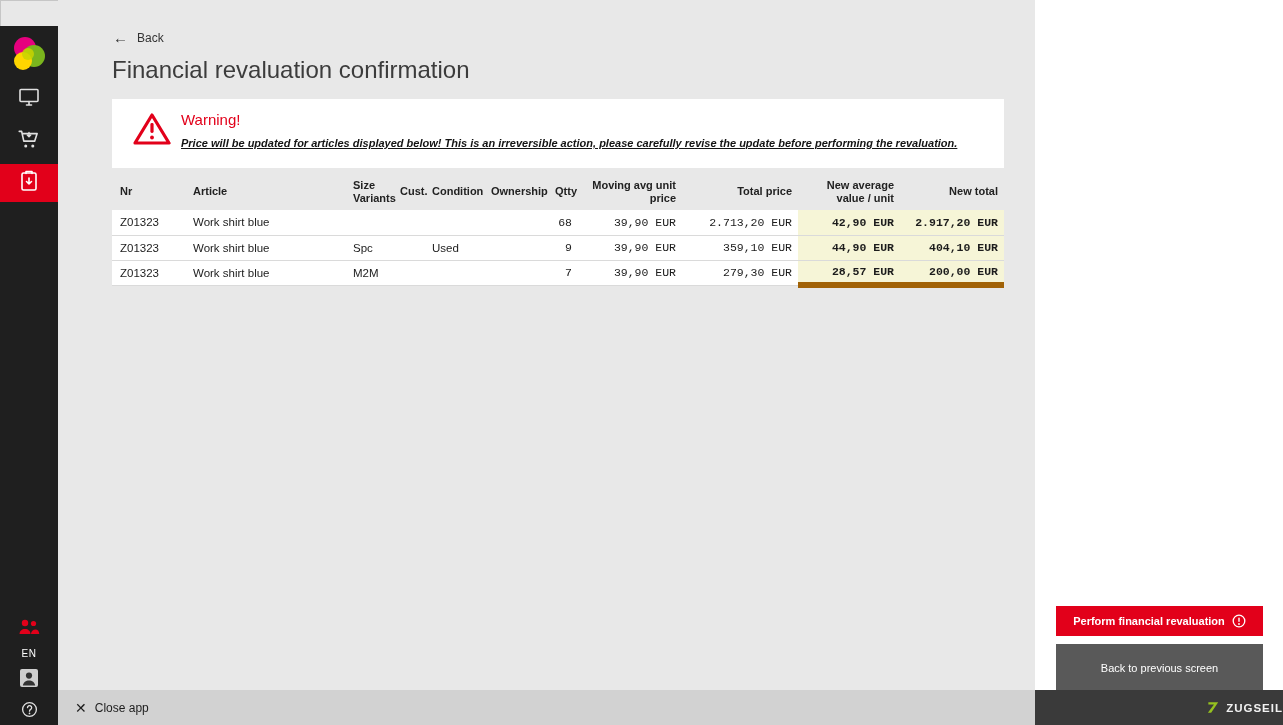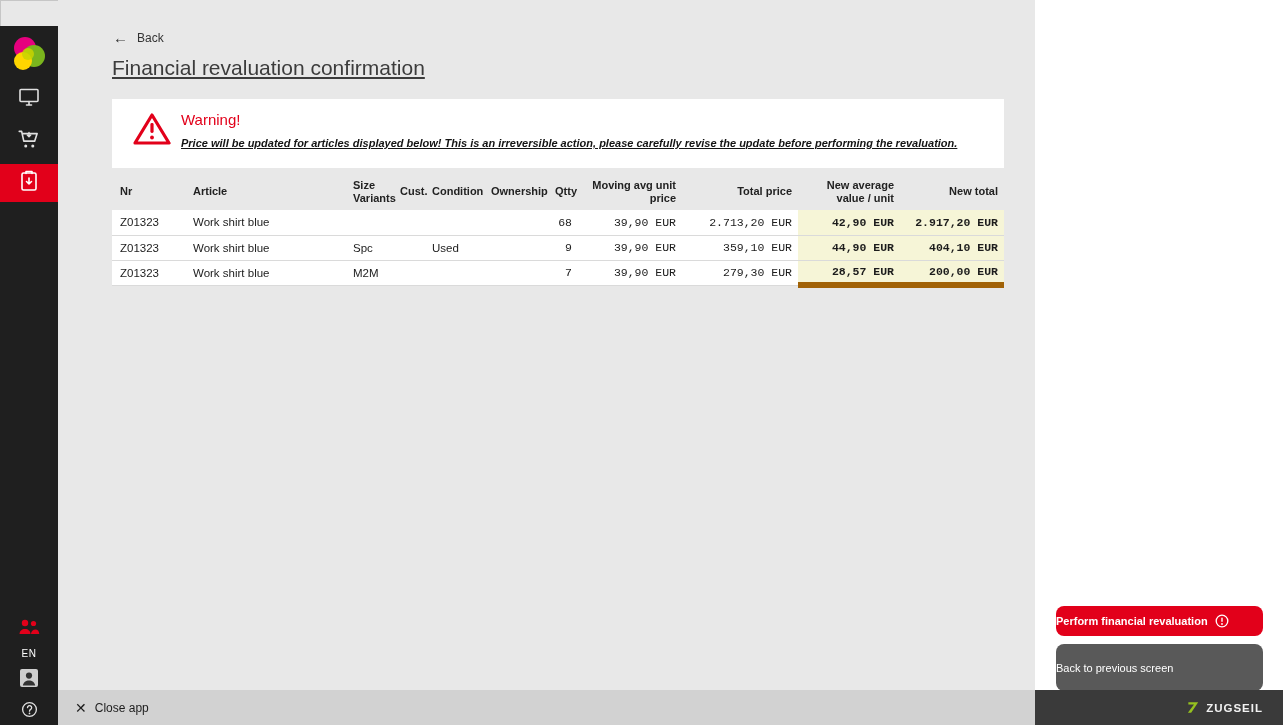--- a/index.html
+++ b/index.html
@@ -34,7 +34,7 @@
   .main { position:absolute; left:58px; top:0; width:977px; height:690px; background:#e8e8e8; }
   .back-link { position:absolute; left:55px; top:30px; display:flex; align-items:center; gap:9px; font-size:12px; color:#333; cursor:pointer; }
   .back-link .arrow { font-size:15px; line-height:1; color:#333; }
-  .page-title { position:absolute; left:54px; top:56px; font-size:21px; font-weight:400; color:#3c3c3c;text-decoration:underline; }
+  .page-title { position:absolute; left:54px; top:56px; font-size:24px; font-weight:400; color:#3c3c3c; }
 
   .warning-panel { position:absolute; left:54px; top:99px; width:892px; height:69px; background:#ffffff; }
   .warning-panel .tri { position:absolute; left:21px; top:12px; width:38px; height:36px; }

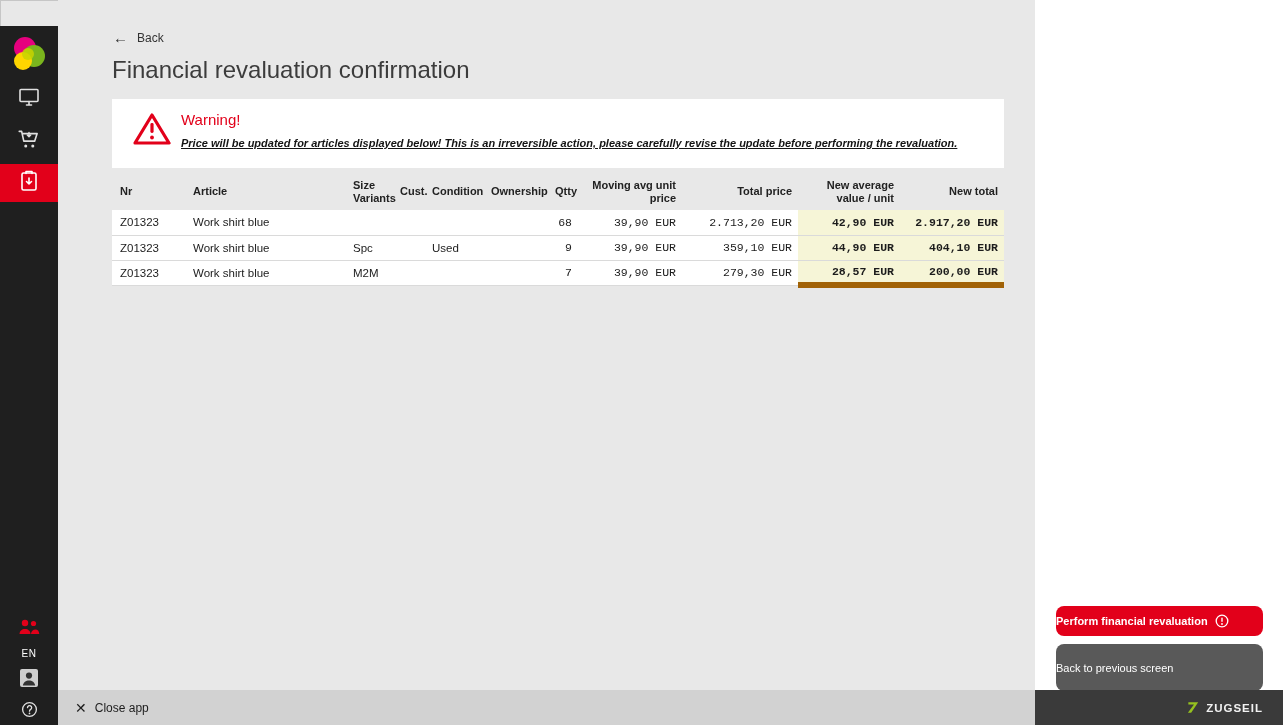--- a/index.html
+++ b/index.html
@@ -52,7 +52,7 @@
 
   
   .right-panel { position:absolute; left:1035px; top:0; width:248px; height:690px; background:#ffffff; }
-  .btn { position:absolute; left:21px; width:207px; border:none; border-radius:8px; color:#fff; cursor:pointer; font-family:"Liberation Sans",sans-serif; display:flex; align-items:center; gap:7px; }
+  .btn { position:absolute; left:21px; width:207px; border:none; border-radius:0; color:#fff; cursor:pointer; font-family:"Liberation Sans",sans-serif; display:flex; align-items:center; justify-content:center; gap:7px; }
   .btn-perform { top:606px; height:30px; background:#e2001a; font-size:11px; font-weight:bold; }
   .btn-back { top:644px; height:47px; background:#595959; font-size:11px; font-weight:400; }
 

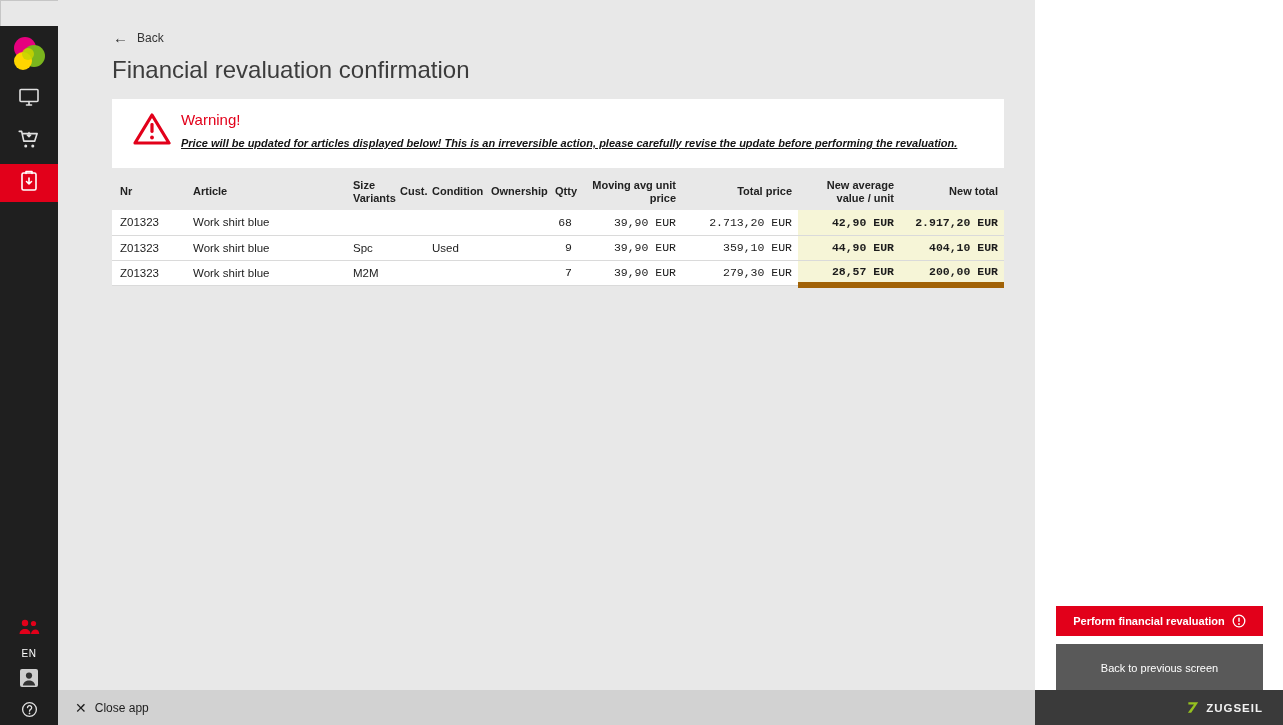--- a/index.html
+++ b/index.html
@@ -61,7 +61,7 @@
   .close-app { position:absolute; left:17px; top:0; height:35px; display:flex; align-items:center; gap:8px; font-size:12px; color:#1d1d1d; cursor:pointer; }
   .close-app .x { font-size:14px; line-height:1; color:#1d1d1d; }
   .support-text { position:absolute; left:530px; top:0; height:35px; display:flex; align-items:center; font-size:11.5px; color:#222; }
-  .footer-right { position:absolute; left:1035px; top:690px; width:248px; height:35px; background:#3a3a3a; display:flex; align-items:center; justify-content:flex-end; padding-right:20px; gap:5px; }
+  .footer-right { position:absolute; left:1035px; top:690px; width:248px; height:35px; background:#3a3a3a; display:flex; align-items:center; justify-content:flex-end; padding-right:0; gap:5px; }
   .brand-text { color:#f2f2f2; font-size:11.5px; font-weight:bold; letter-spacing:1px; }
 </style>
 </head>

